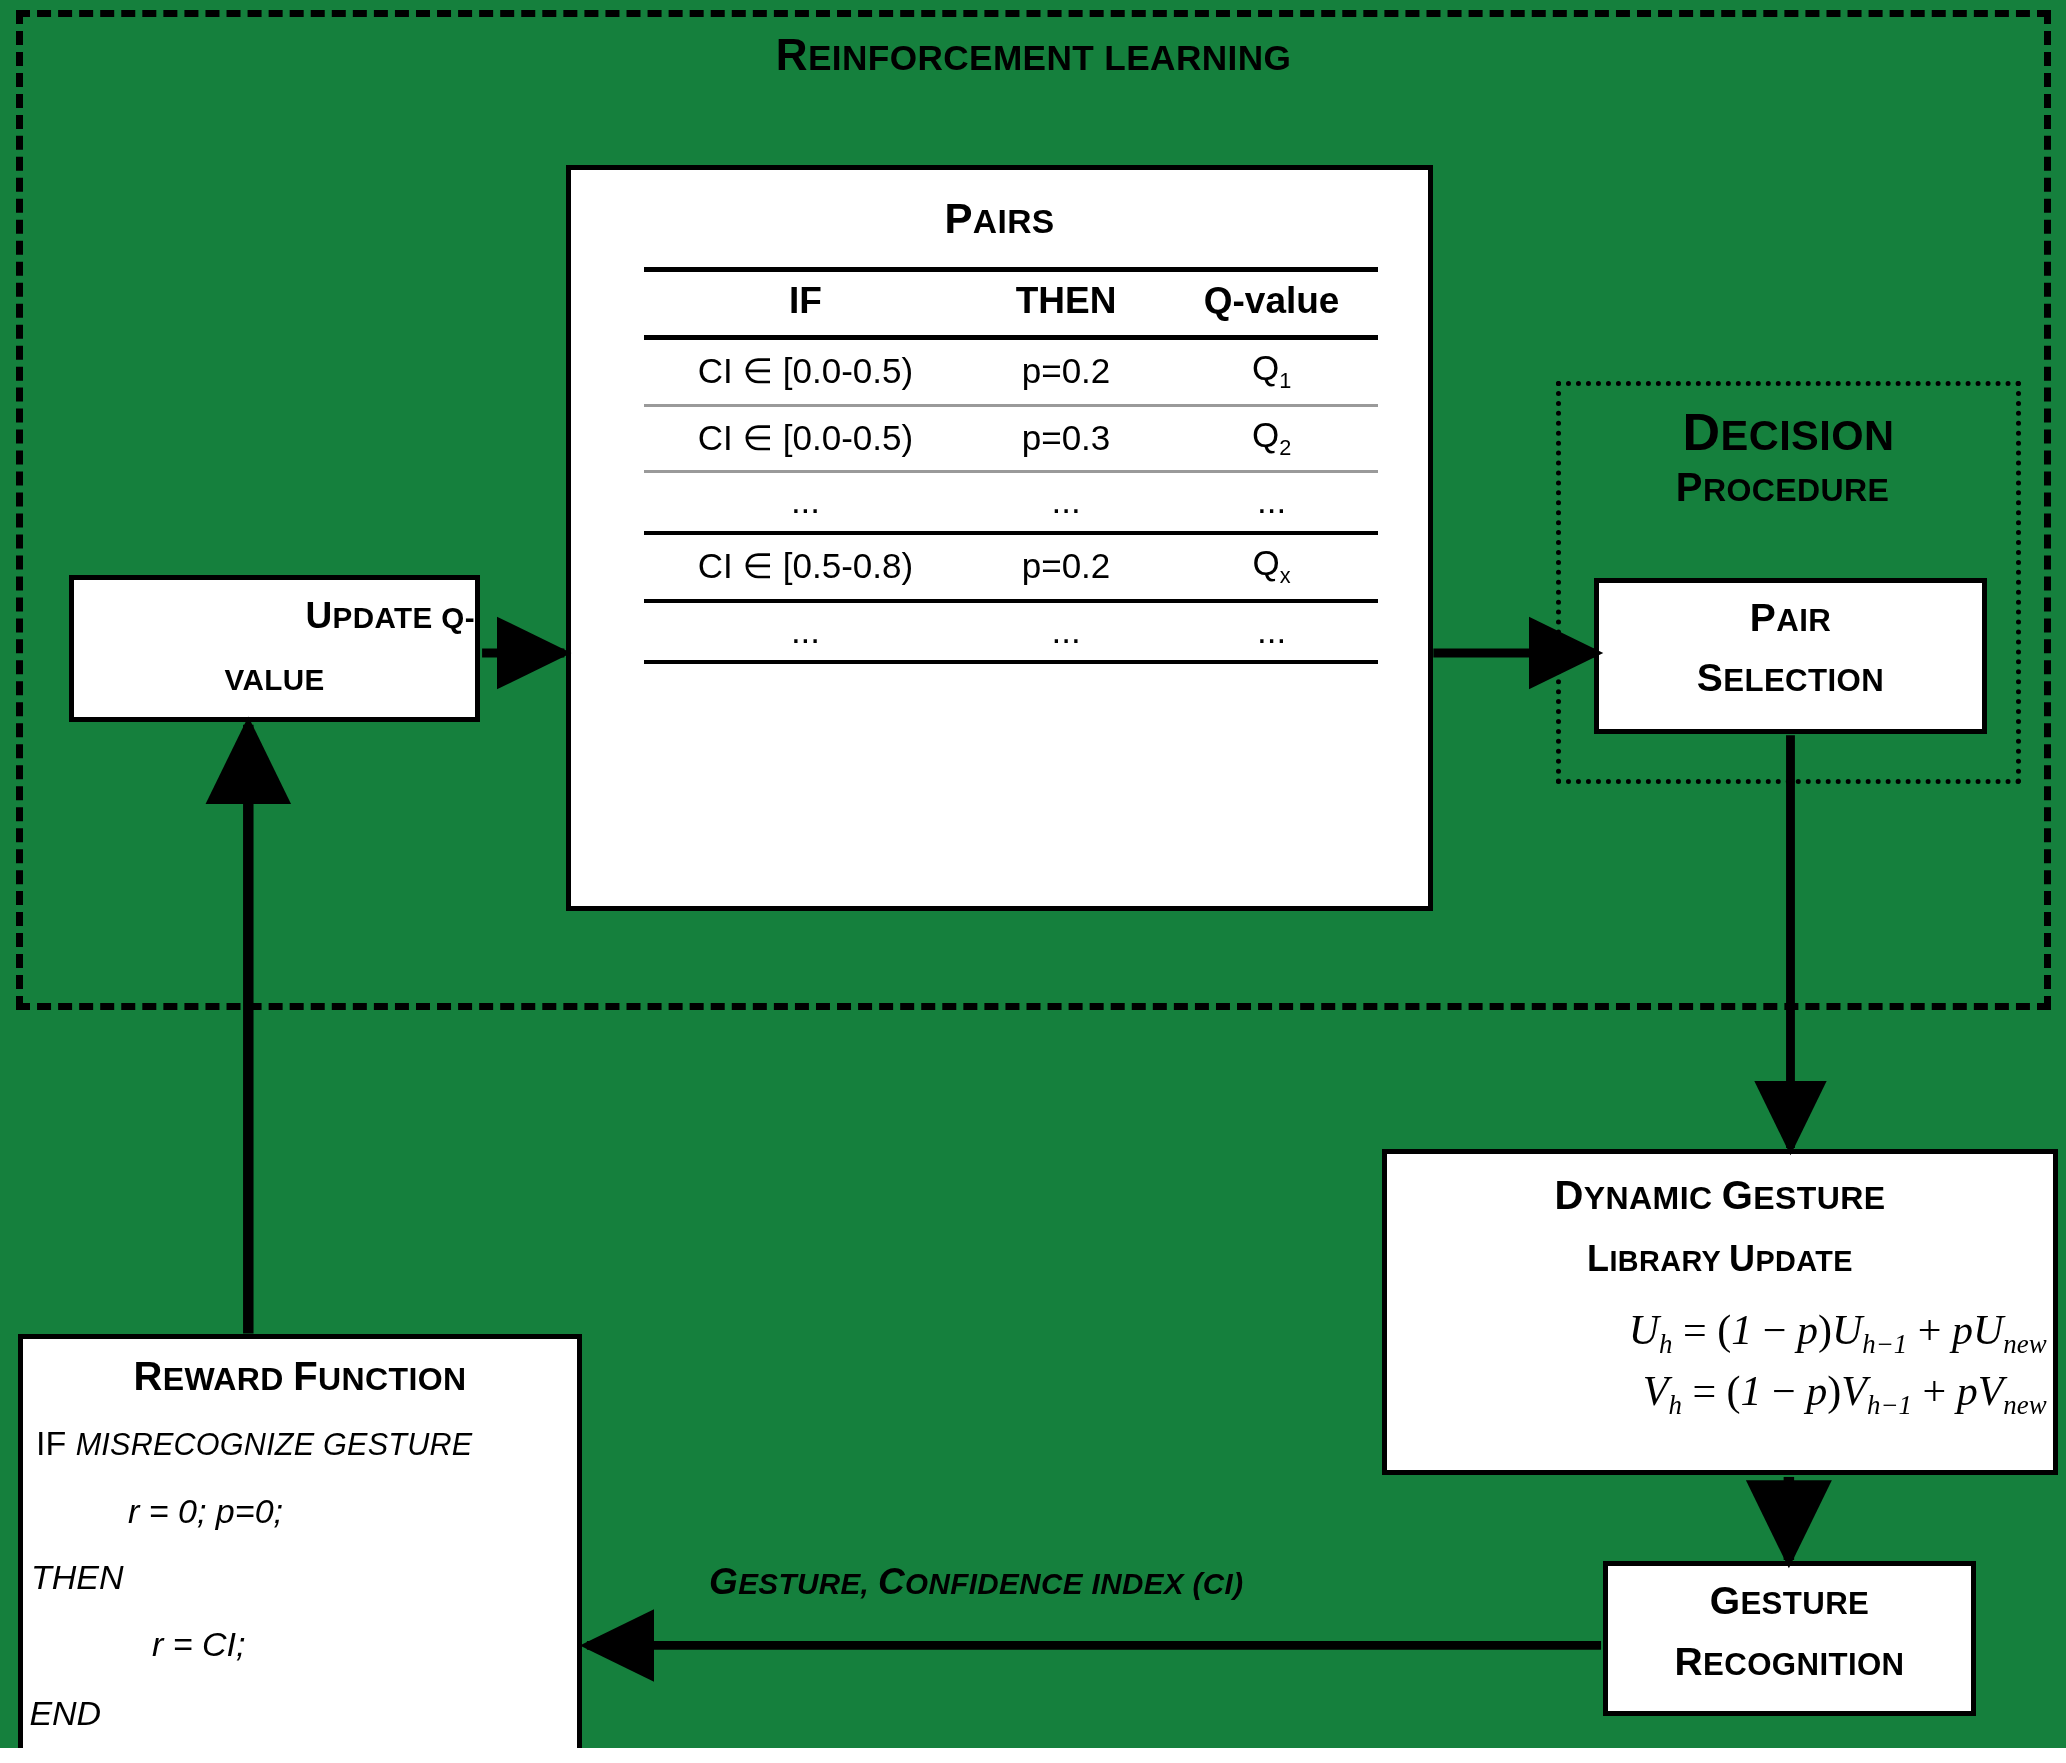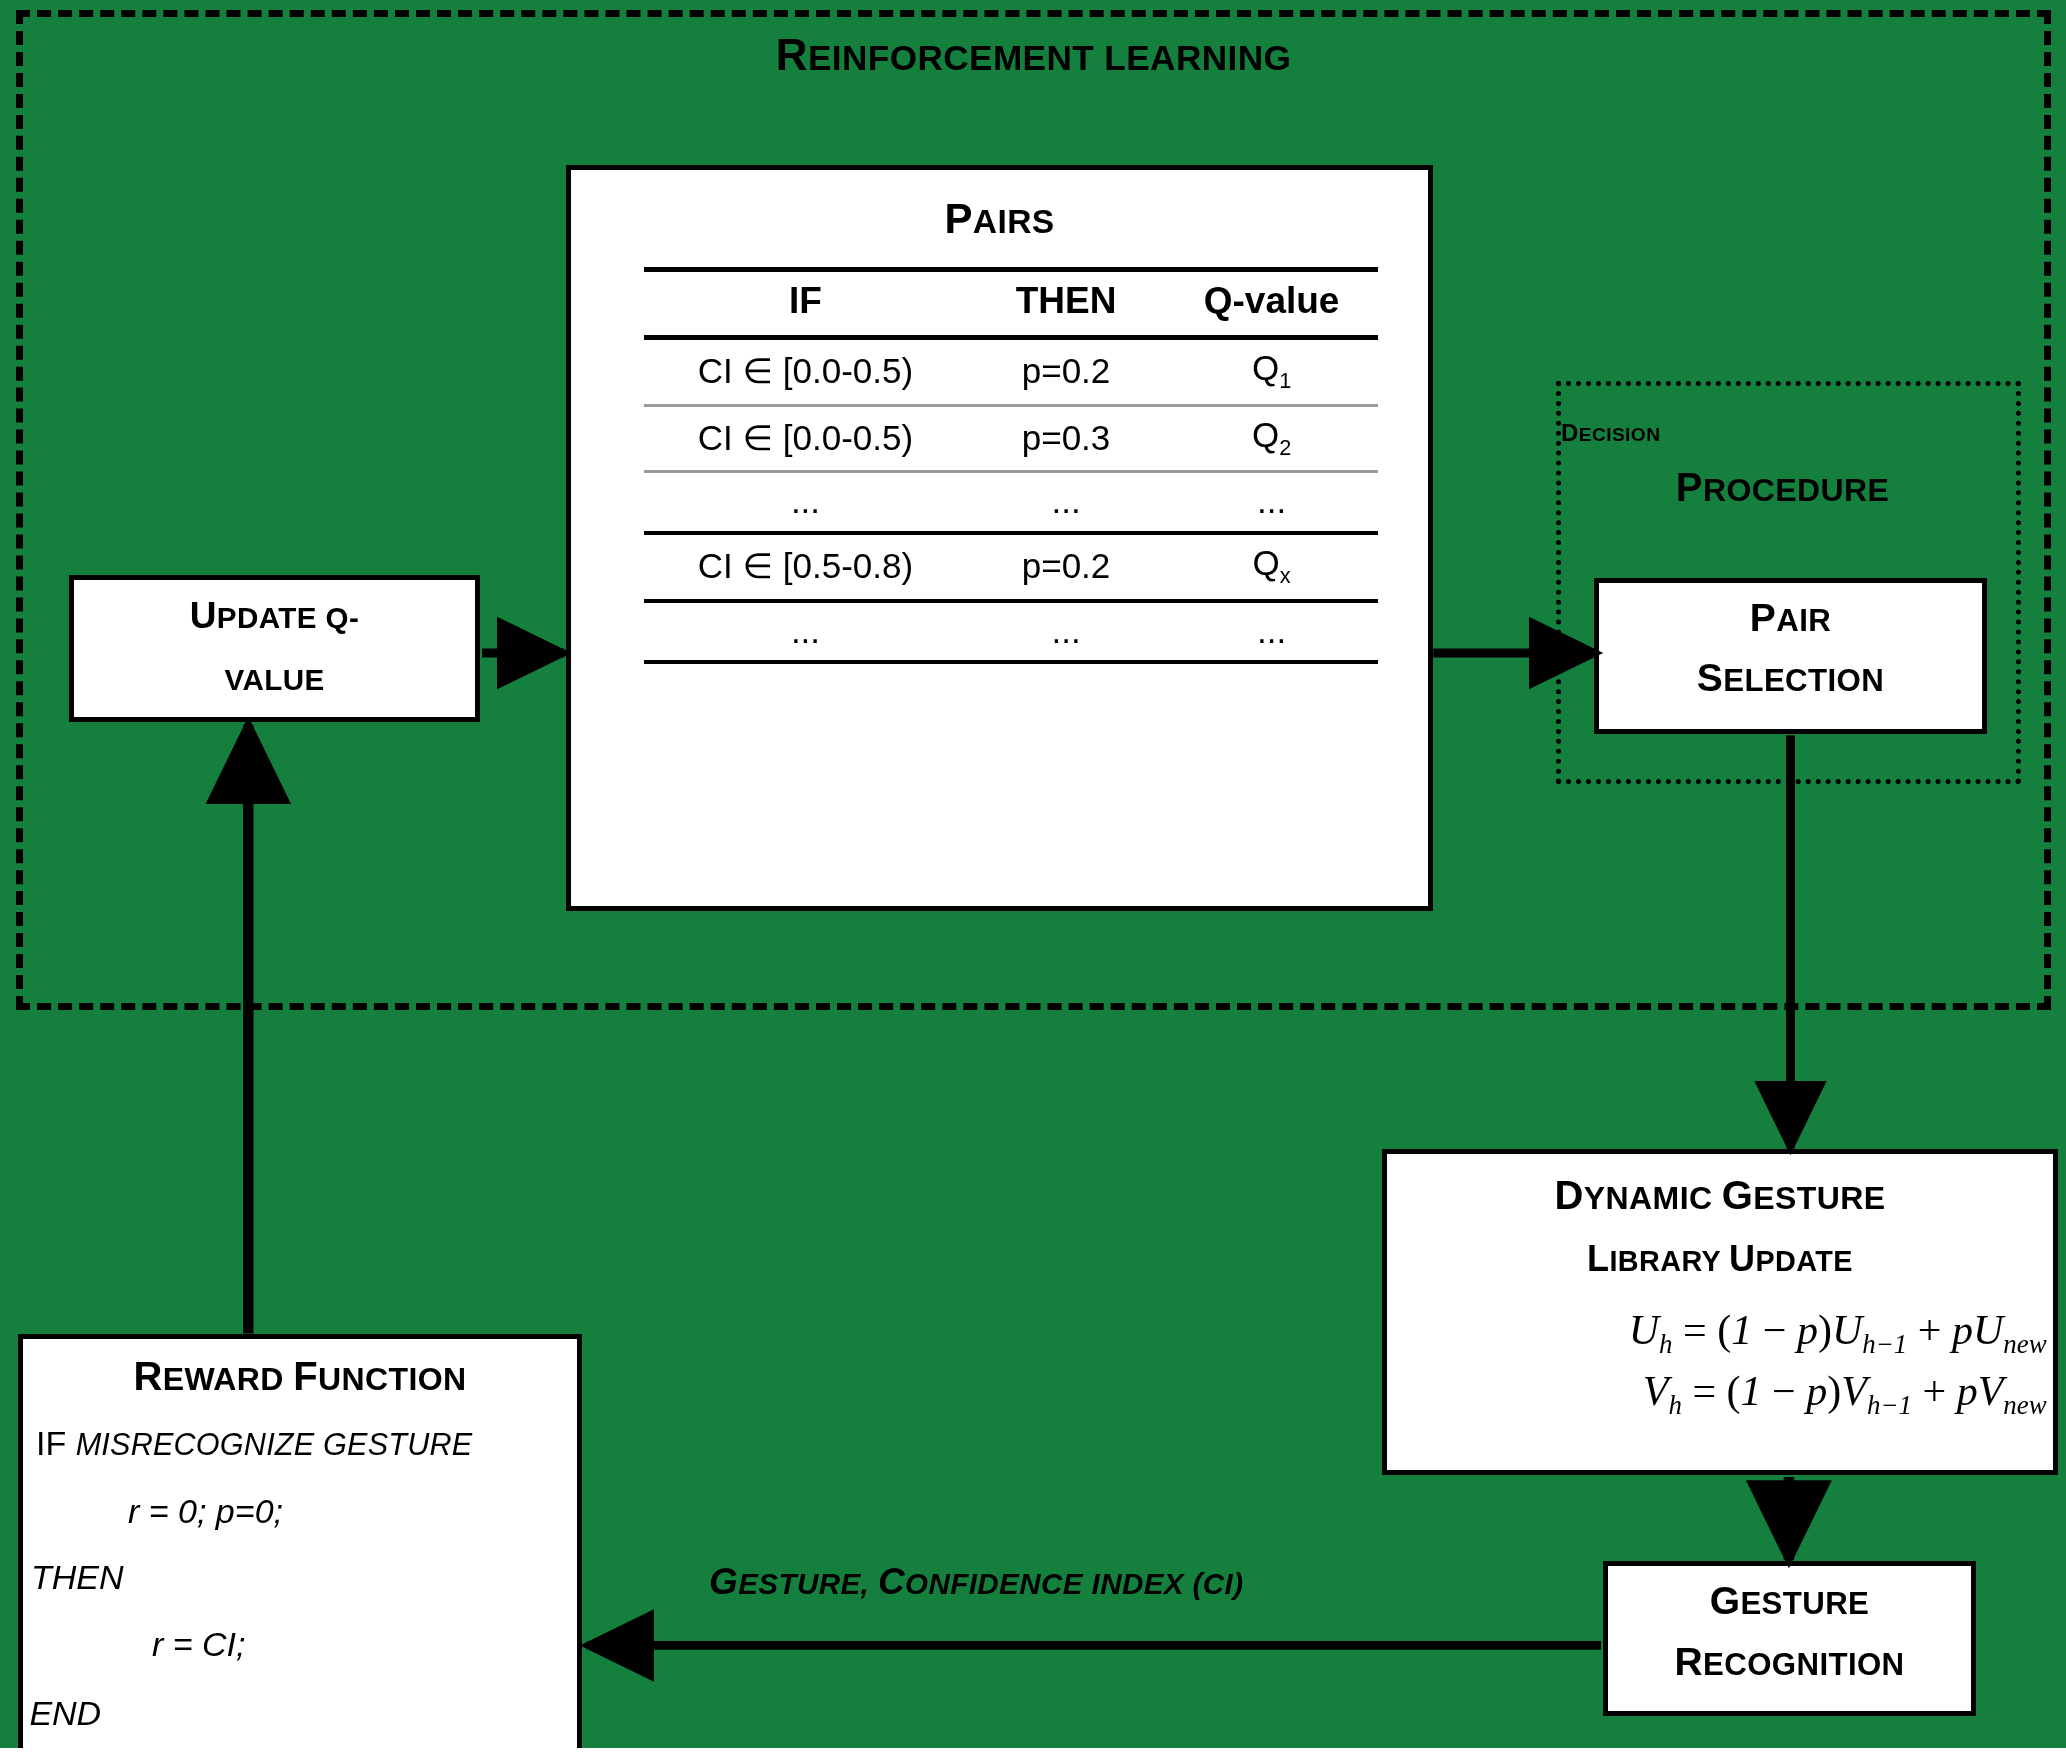--- a/index.html
+++ b/index.html
@@ -104,7 +104,7 @@
   #decision-box { left: 1556px; top: 381px; width: 465px; height: 403px; }
   #decision-l1 {
     position: absolute; left: 0; right: 0; top: 24px;
-    font-size: 24px; line-height: 45px;
+    text-align: center; font-size: 52px; line-height: 45px;
   }
   #decision-l2 {
     position: absolute; left: 0; right: 12px; top: 79px;

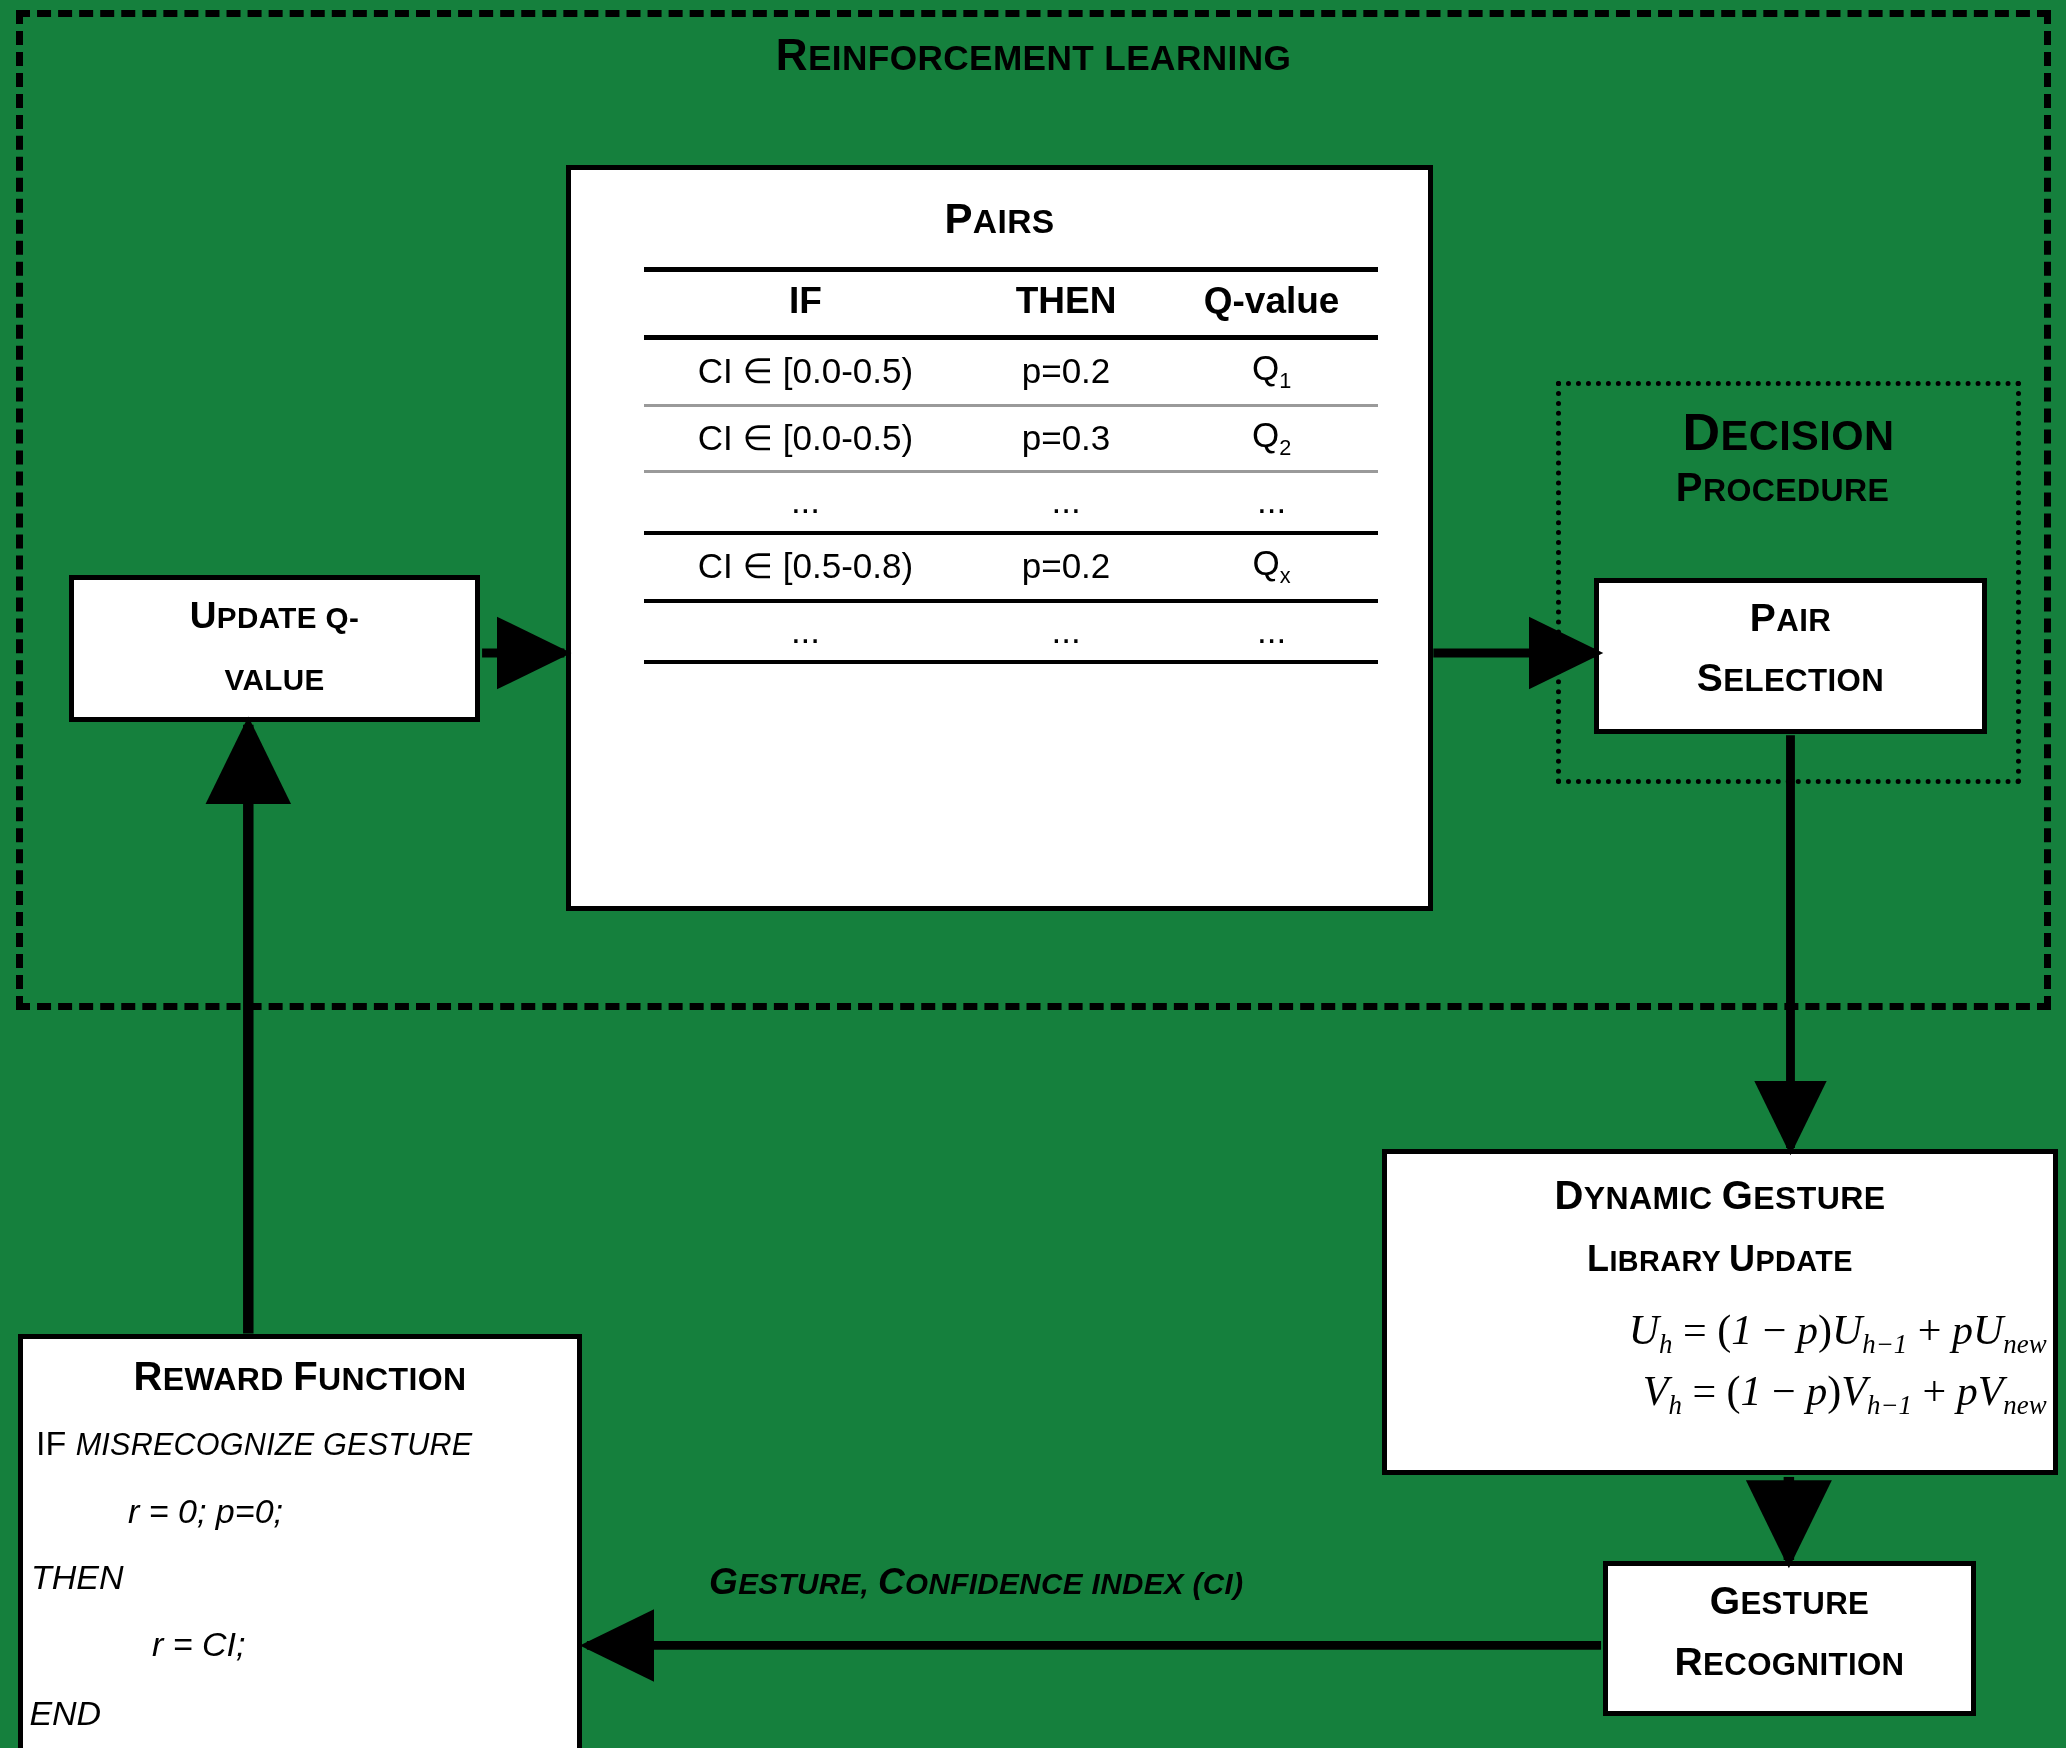--- a/index.html
+++ b/index.html
@@ -93,7 +93,7 @@
   #update-q-box { left: 69px; top: 575px; width: 411px; height: 147px; }
   #update-q-l1 {
     position: absolute; left: 0; right: 0; top: 14.5px;
-    text-align: center; font-size: 37px; line-height: 42px;
+    text-align: right; font-size: 37px; line-height: 42px;
   }
   #update-q-l2 {
     position: absolute; left: 0; right: 0; top: 77px;

